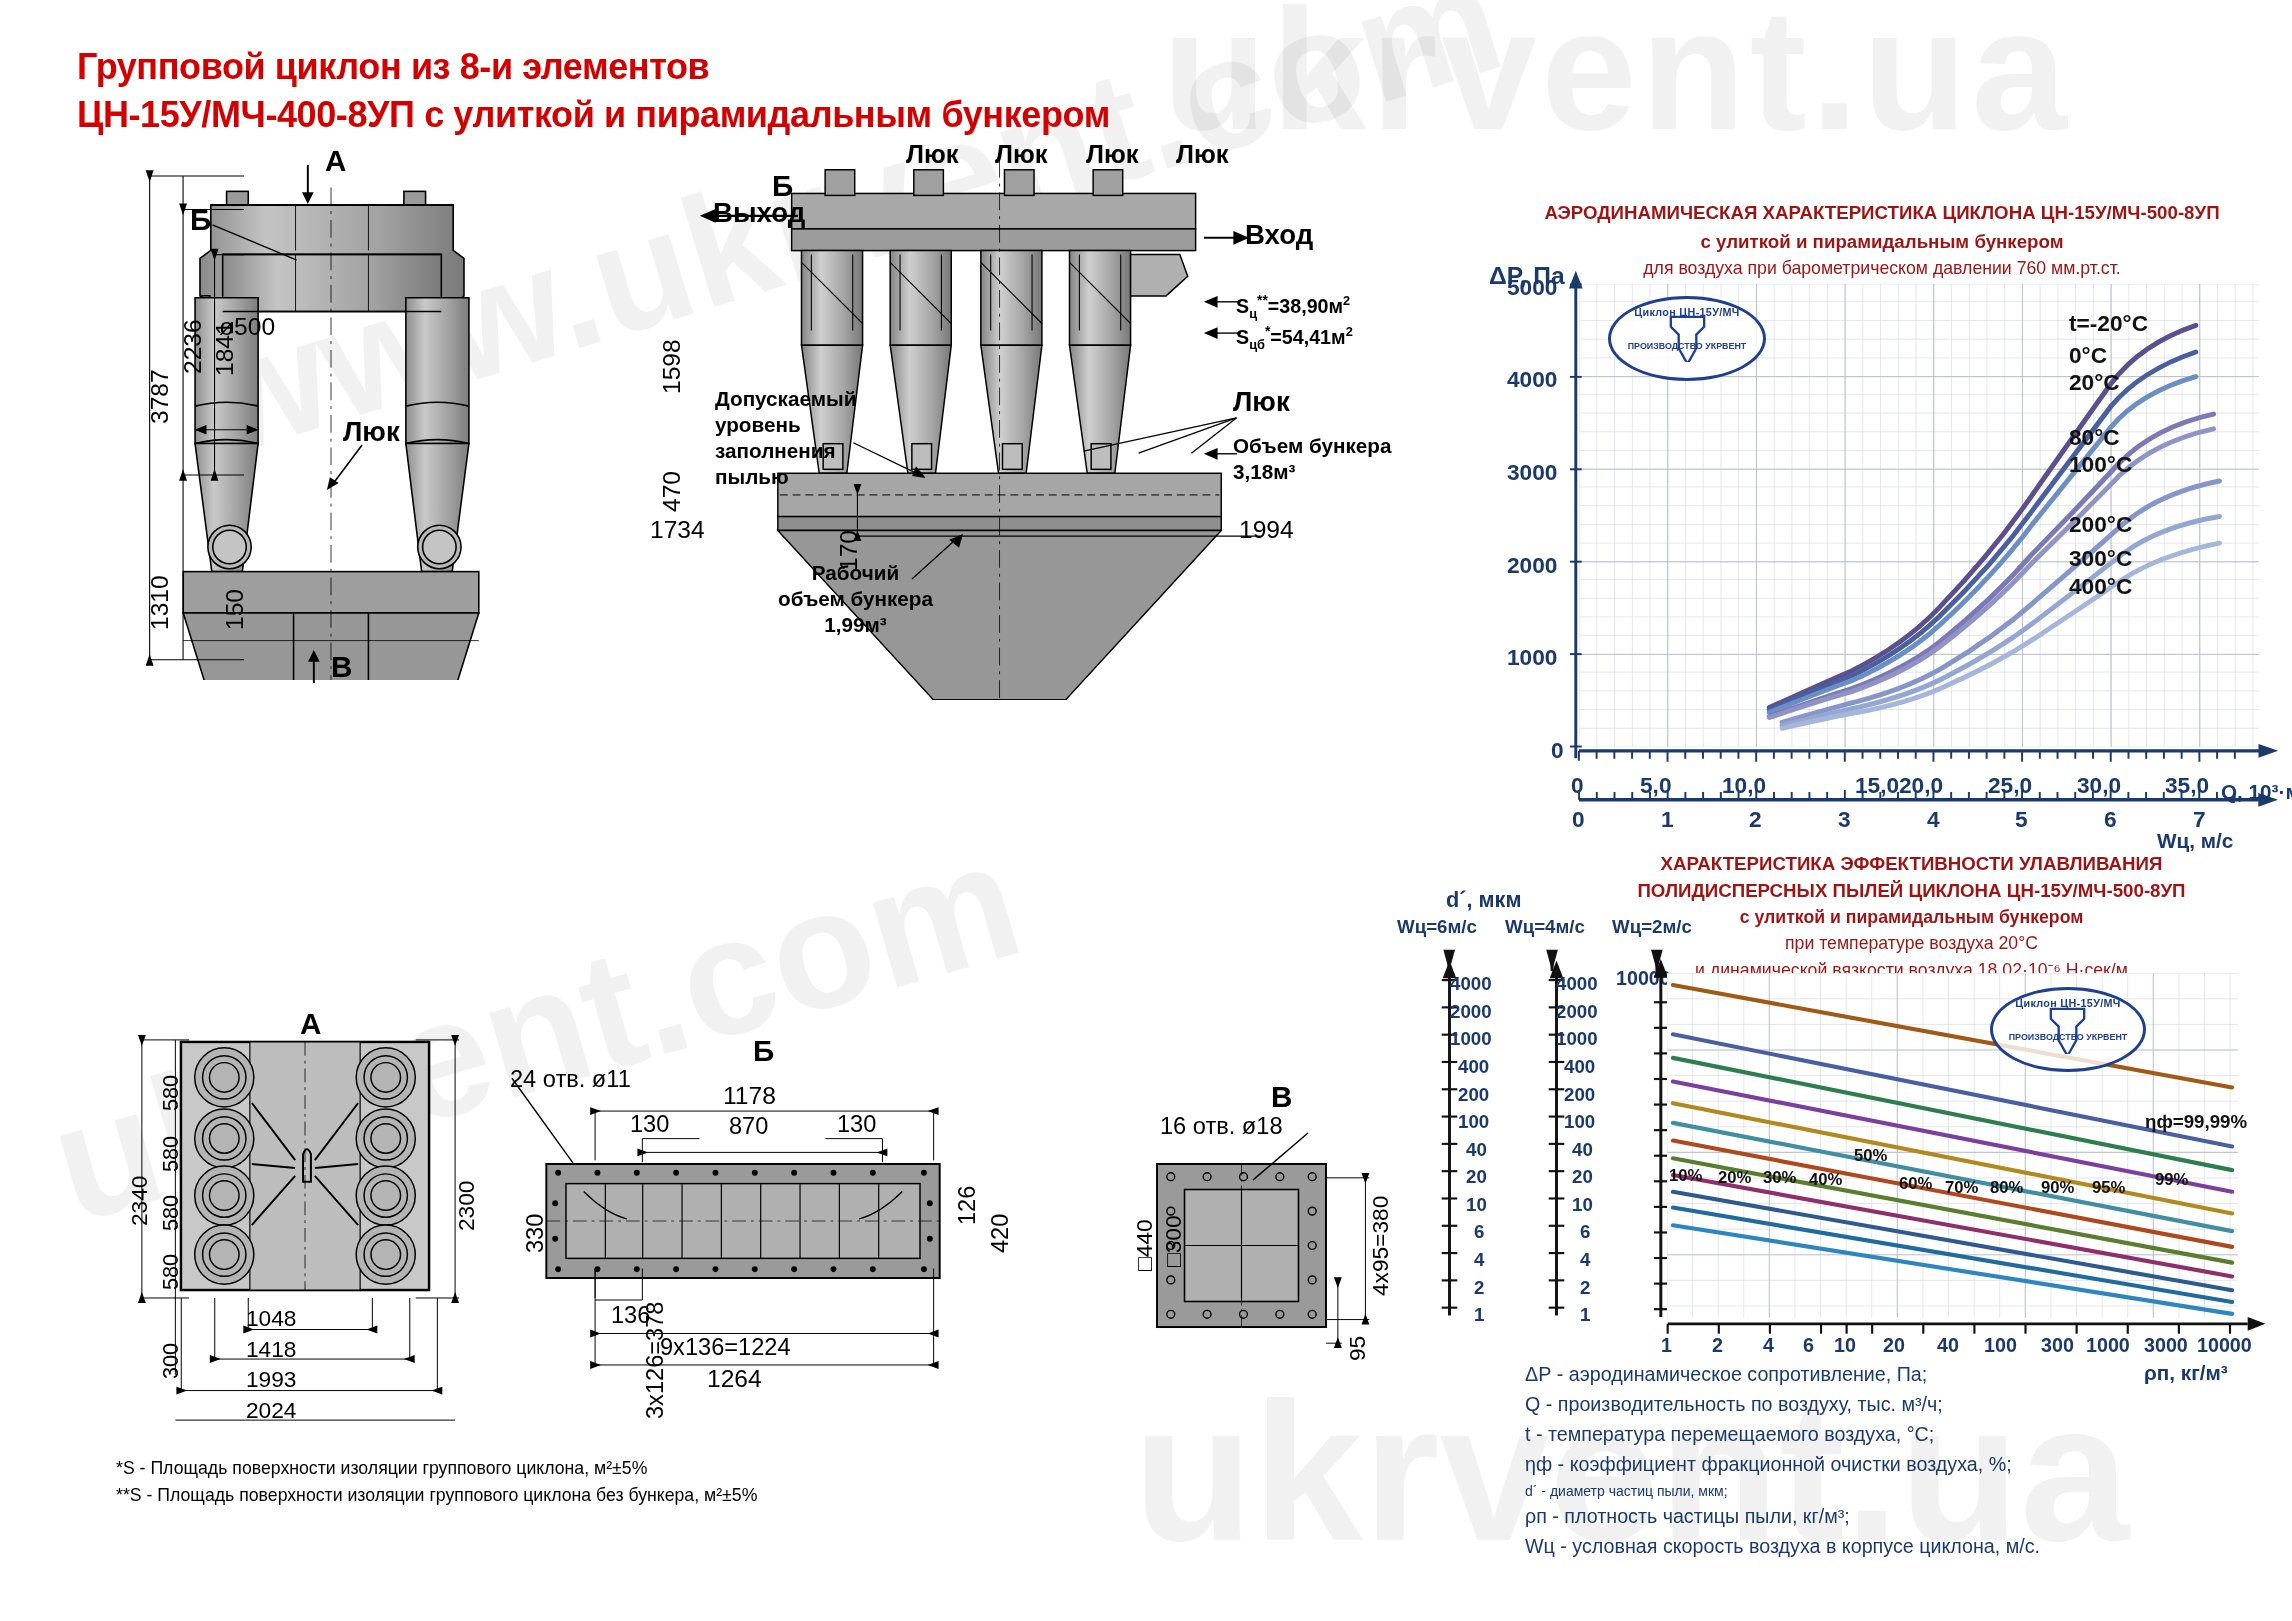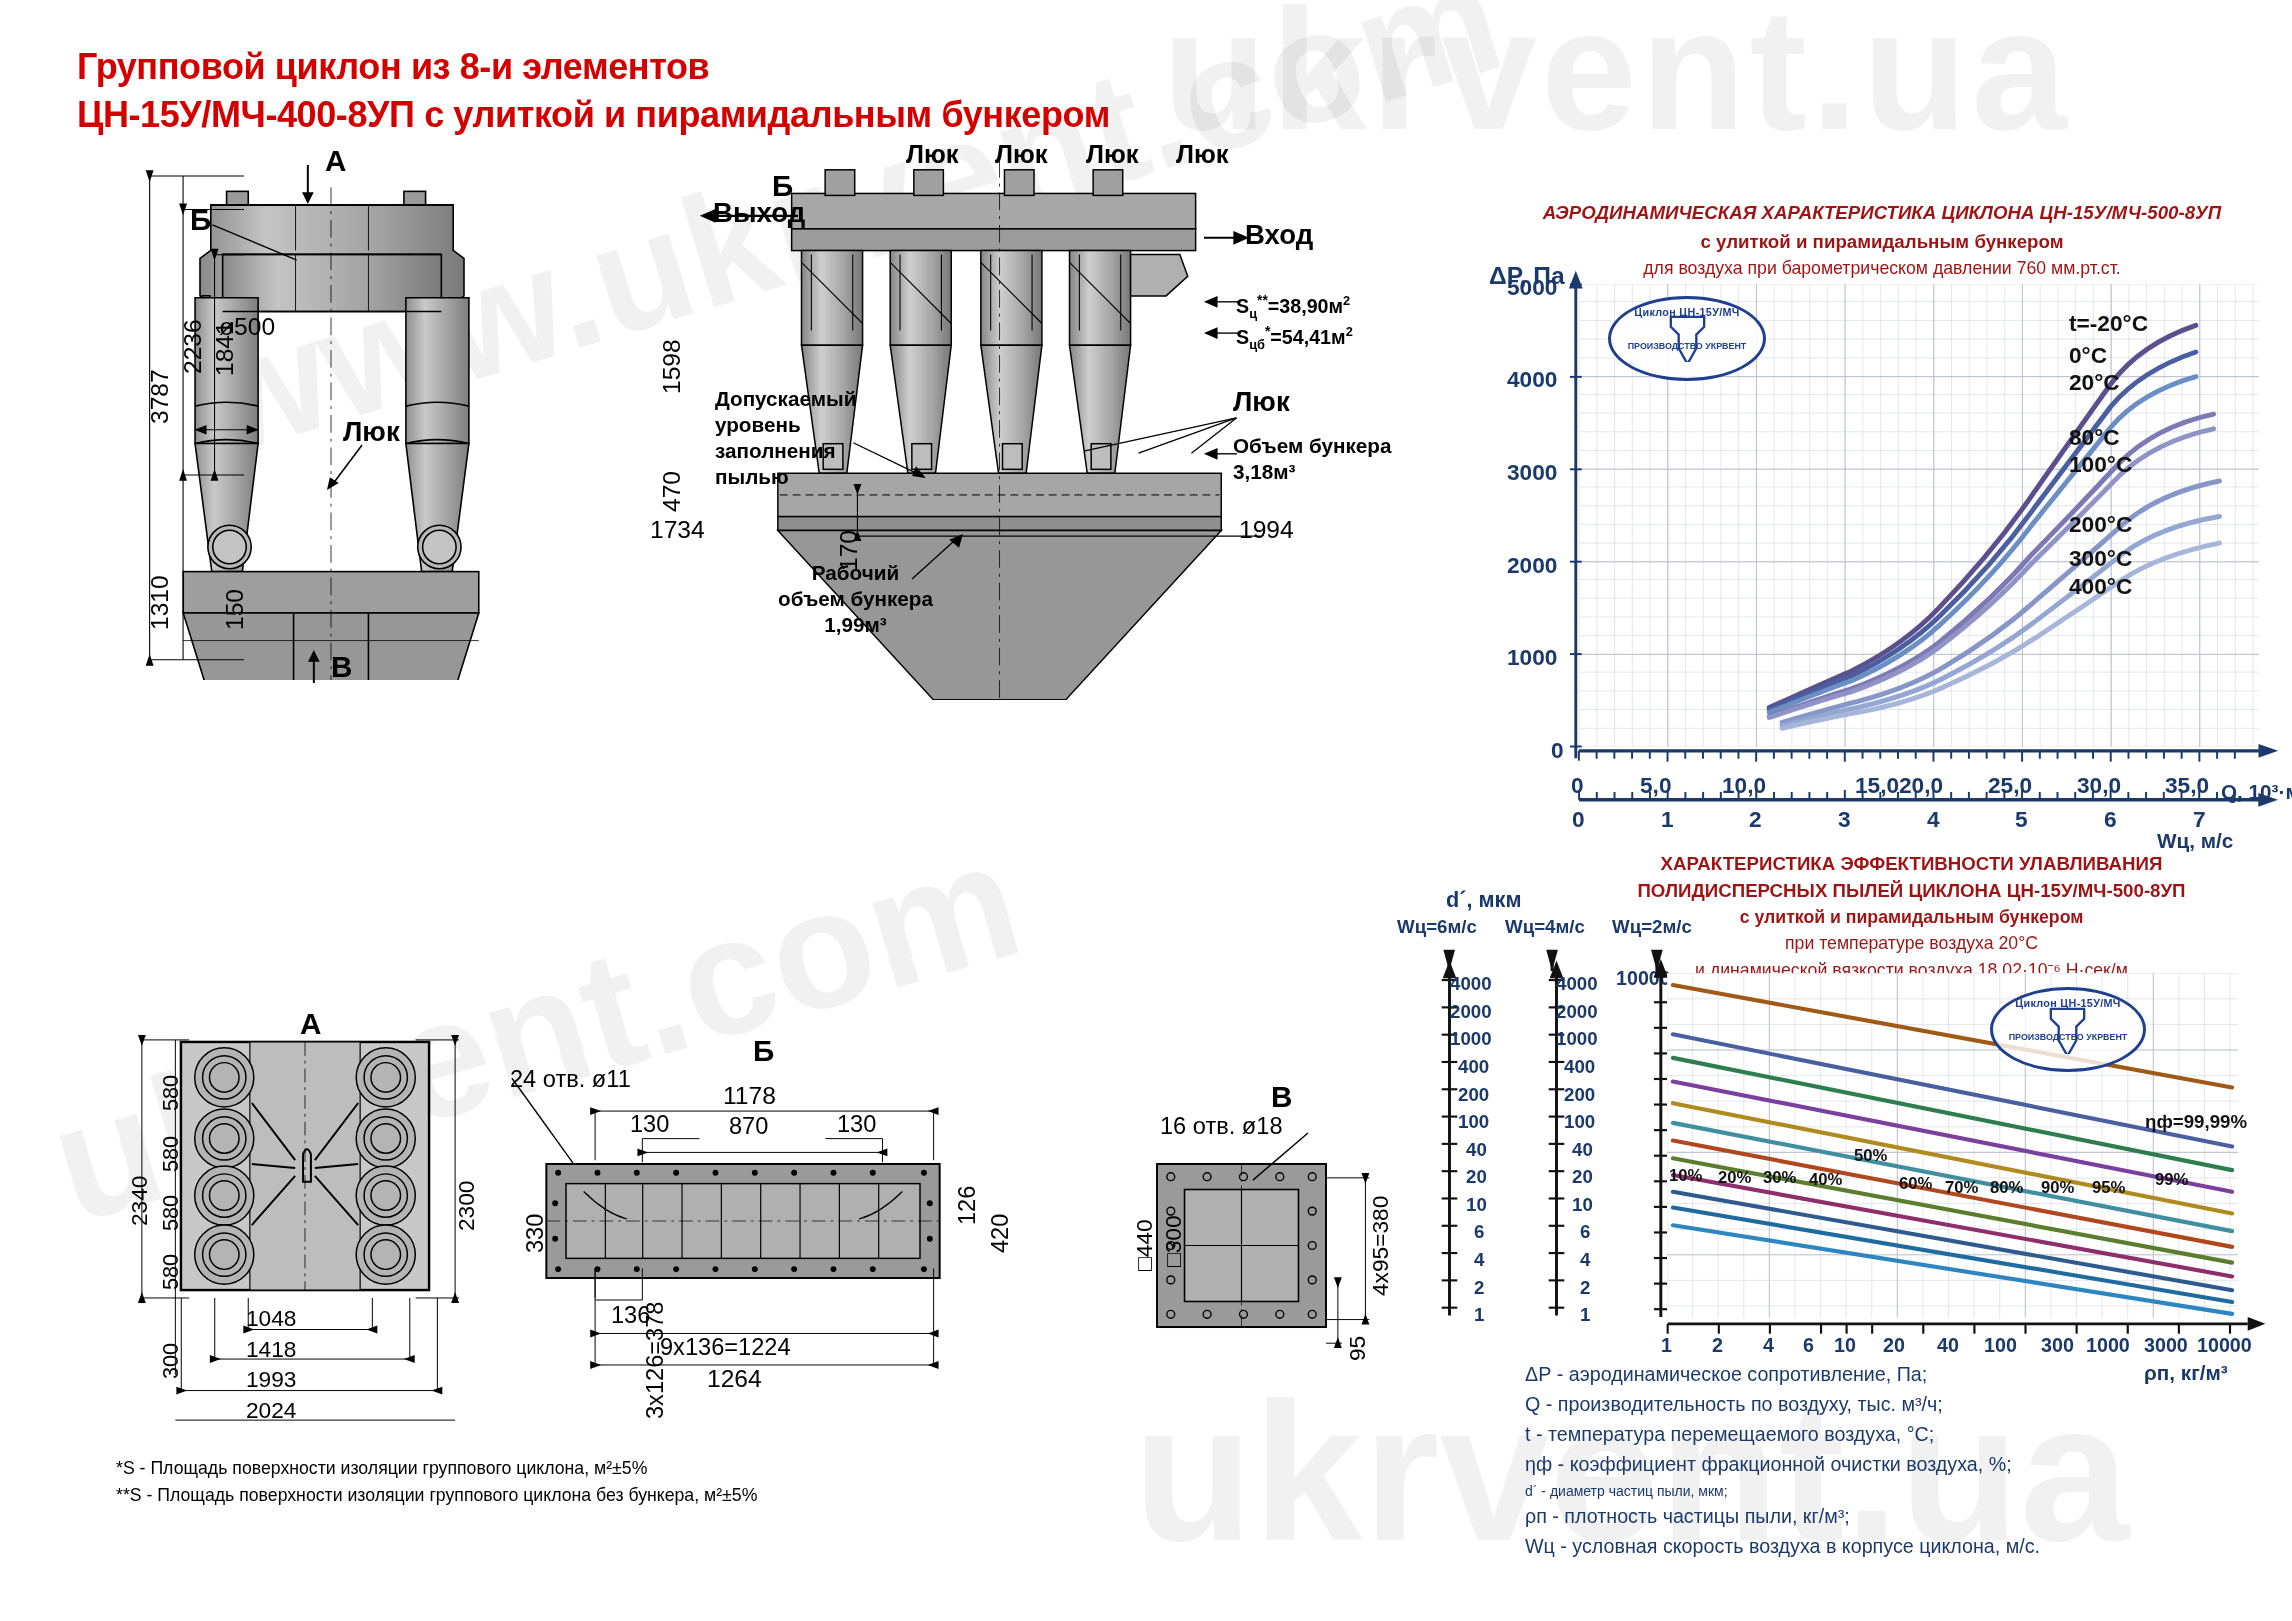--- a/index.html
+++ b/index.html
@@ -540,7 +540,7 @@
 <div class="ftn" style="left:116px;top:1458px;">*S    - Площадь поверхности изоляции группового циклона, м²±5%</div>
 <div class="ftn" style="left:116px;top:1485px;">**S   - Площадь поверхности изоляции группового циклона без бункера, м²±5%</div>
 
-<div class="red-hd" style="position:absolute;left:1478px;top:202px;width:808px;font-size:18.7px;font-style:italic;">АЭРОДИНАМИЧЕСКАЯ  ХАРАКТЕРИСТИКА  ЦИКЛОНА ЦН-15У/МЧ-500-8УП</div>
+<div class="red-hd" style="position:absolute;left:1478px;top:202px;width:808px;font-size:18.7px;">АЭРОДИНАМИЧЕСКАЯ  ХАРАКТЕРИСТИКА  ЦИКЛОНА ЦН-15У/МЧ-500-8УП</div>
 <div class="red-hd" style="position:absolute;left:1478px;top:231px;width:808px;font-size:18.7px;">с улиткой и пирамидальным бункером</div>
 <div class="red-hd" style="position:absolute;left:1478px;top:258px;width:808px;font-size:17.7px;font-weight:normal;">для воздуха при барометрическом давлении 760 мм.рт.ст.</div>
 

